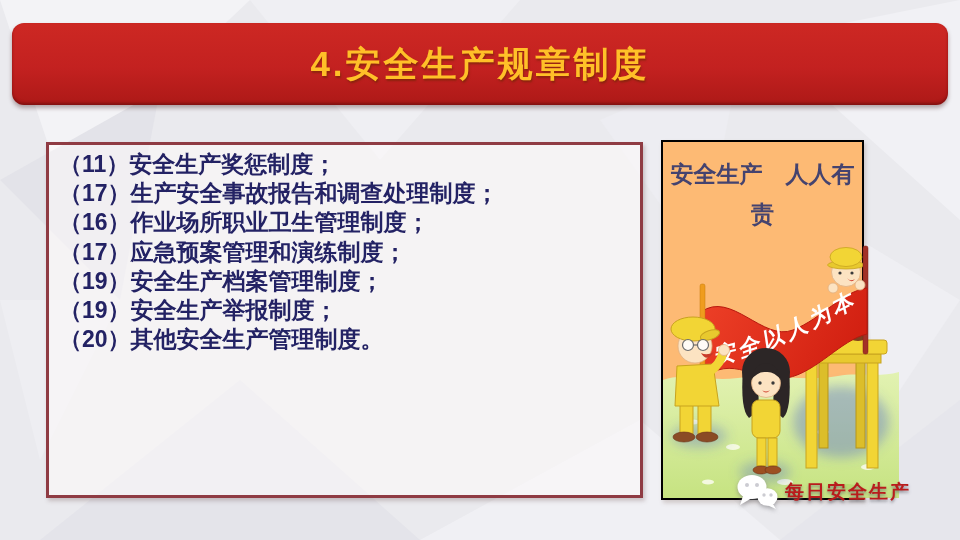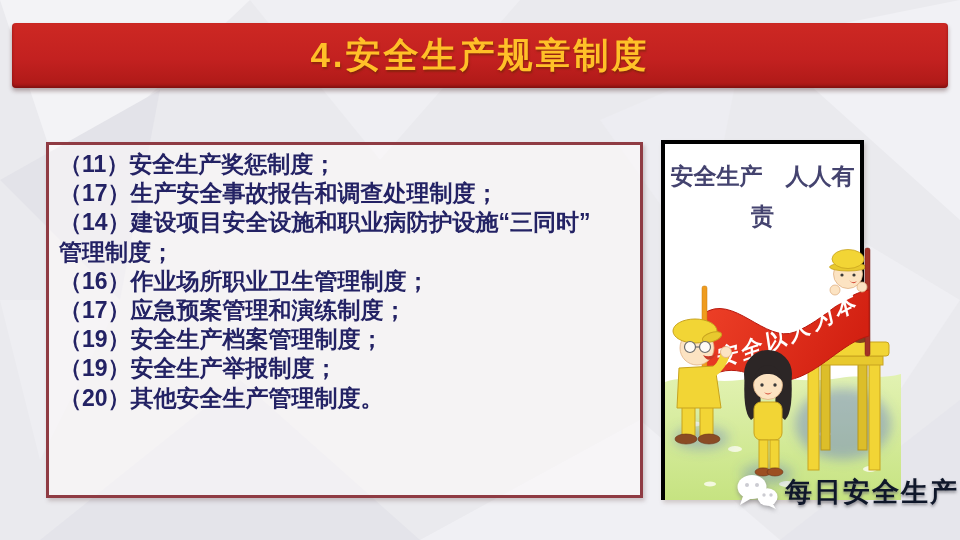--- a/index.html
+++ b/index.html
@@ -12,9 +12,9 @@
 
   
   .header{
-    position:absolute;left:12px;top:23px;width:936px;height:65px;
+    position:absolute;left:12px;top:23px;width:936px;height:82px;
     background:linear-gradient(180deg,#cd2823 0%,#c32120 55%,#ad1917 100%);
-    border-radius:4px;
+    border-radius:12px;
     box-shadow:0 3px 4px rgba(60,20,20,.35), inset 0 -2px 3px rgba(90,10,10,.55);
     display:flex;align-items:center;justify-content:center;
   }

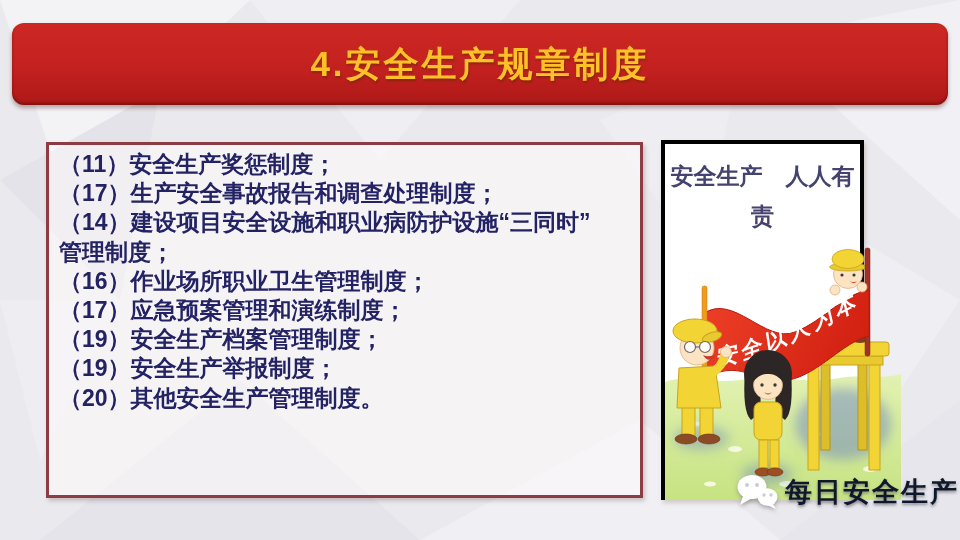--- a/index.html
+++ b/index.html
@@ -39,7 +39,7 @@
   
   .poster{
     position:absolute;left:661px;top:140px;width:203px;height:360px;
-    background:#ffffff;border:4px solid #000000;box-sizing:border-box;
+    background:#fdba74;border:2px solid #000000;box-sizing:border-box;
     box-shadow:2px 3px 4px rgba(120,90,80,.25);
   }
   .slogan{

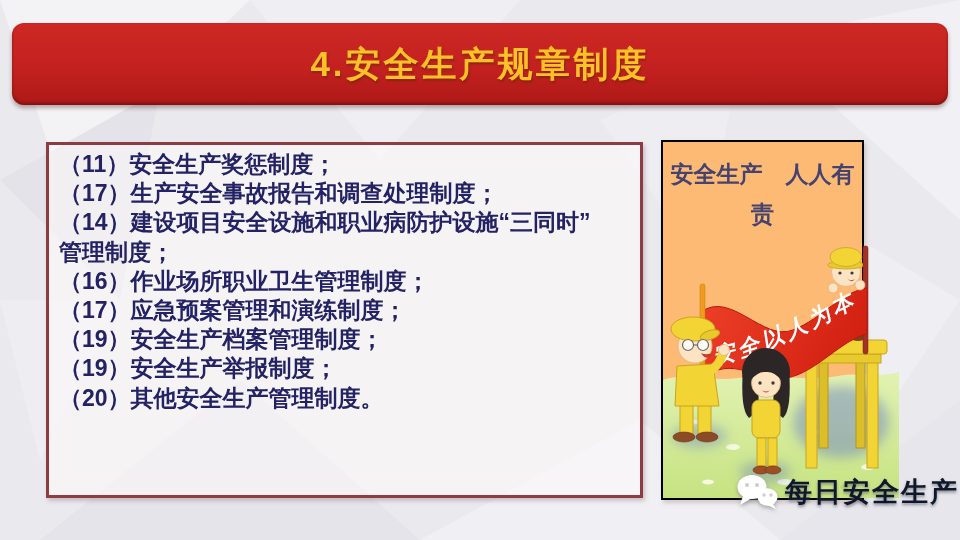--- a/index.html
+++ b/index.html
@@ -85,8 +85,6 @@
   <div class="rules-box">
     <div class="rule">（11）安全生产奖惩制度；</div>
     <div class="rule">（17）生产安全事故报告和调查处理制度；</div>
-    <div class="rule">（14）建设项目安全设施和职业病防护设施“三同时”
-管理制度；</div>
     <div class="rule">（16）作业场所职业卫生管理制度；</div>
     <div class="rule">（17）应急预案管理和演练制度；</div>
     <div class="rule">（19）安全生产档案管理制度；</div>

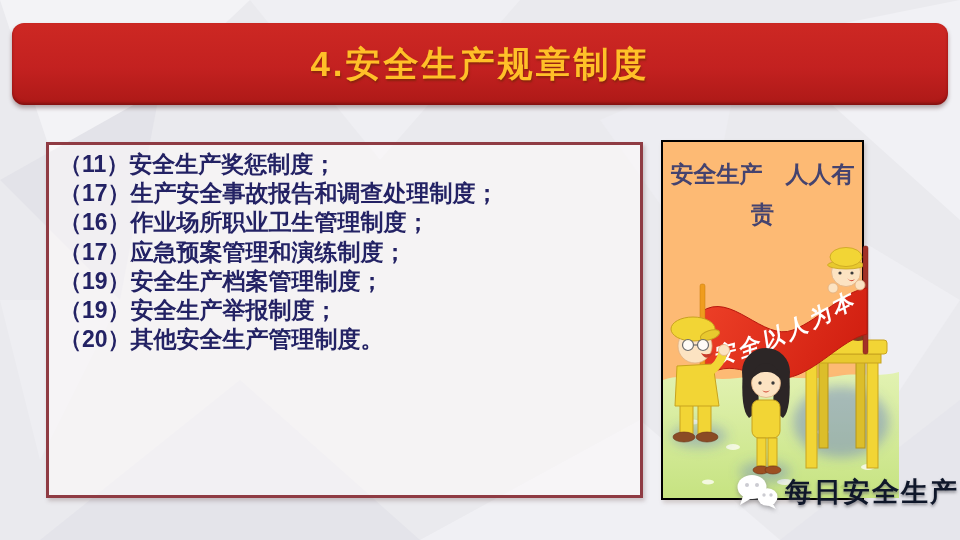--- a/index.html
+++ b/index.html
@@ -56,7 +56,7 @@
   }
   .watermark .wechat{filter:drop-shadow(0 2px 2px rgba(120,120,125,.6));}
   .watermark .label{
-    color:#0f172a;font-size:27px;font-weight:bold;letter-spacing:2px;
+    color:#b91c1c;font-size:19px;font-weight:bold;letter-spacing:2px;
     text-shadow:0 2px 3px rgba(110,110,118,.75);
   }
 </style>

